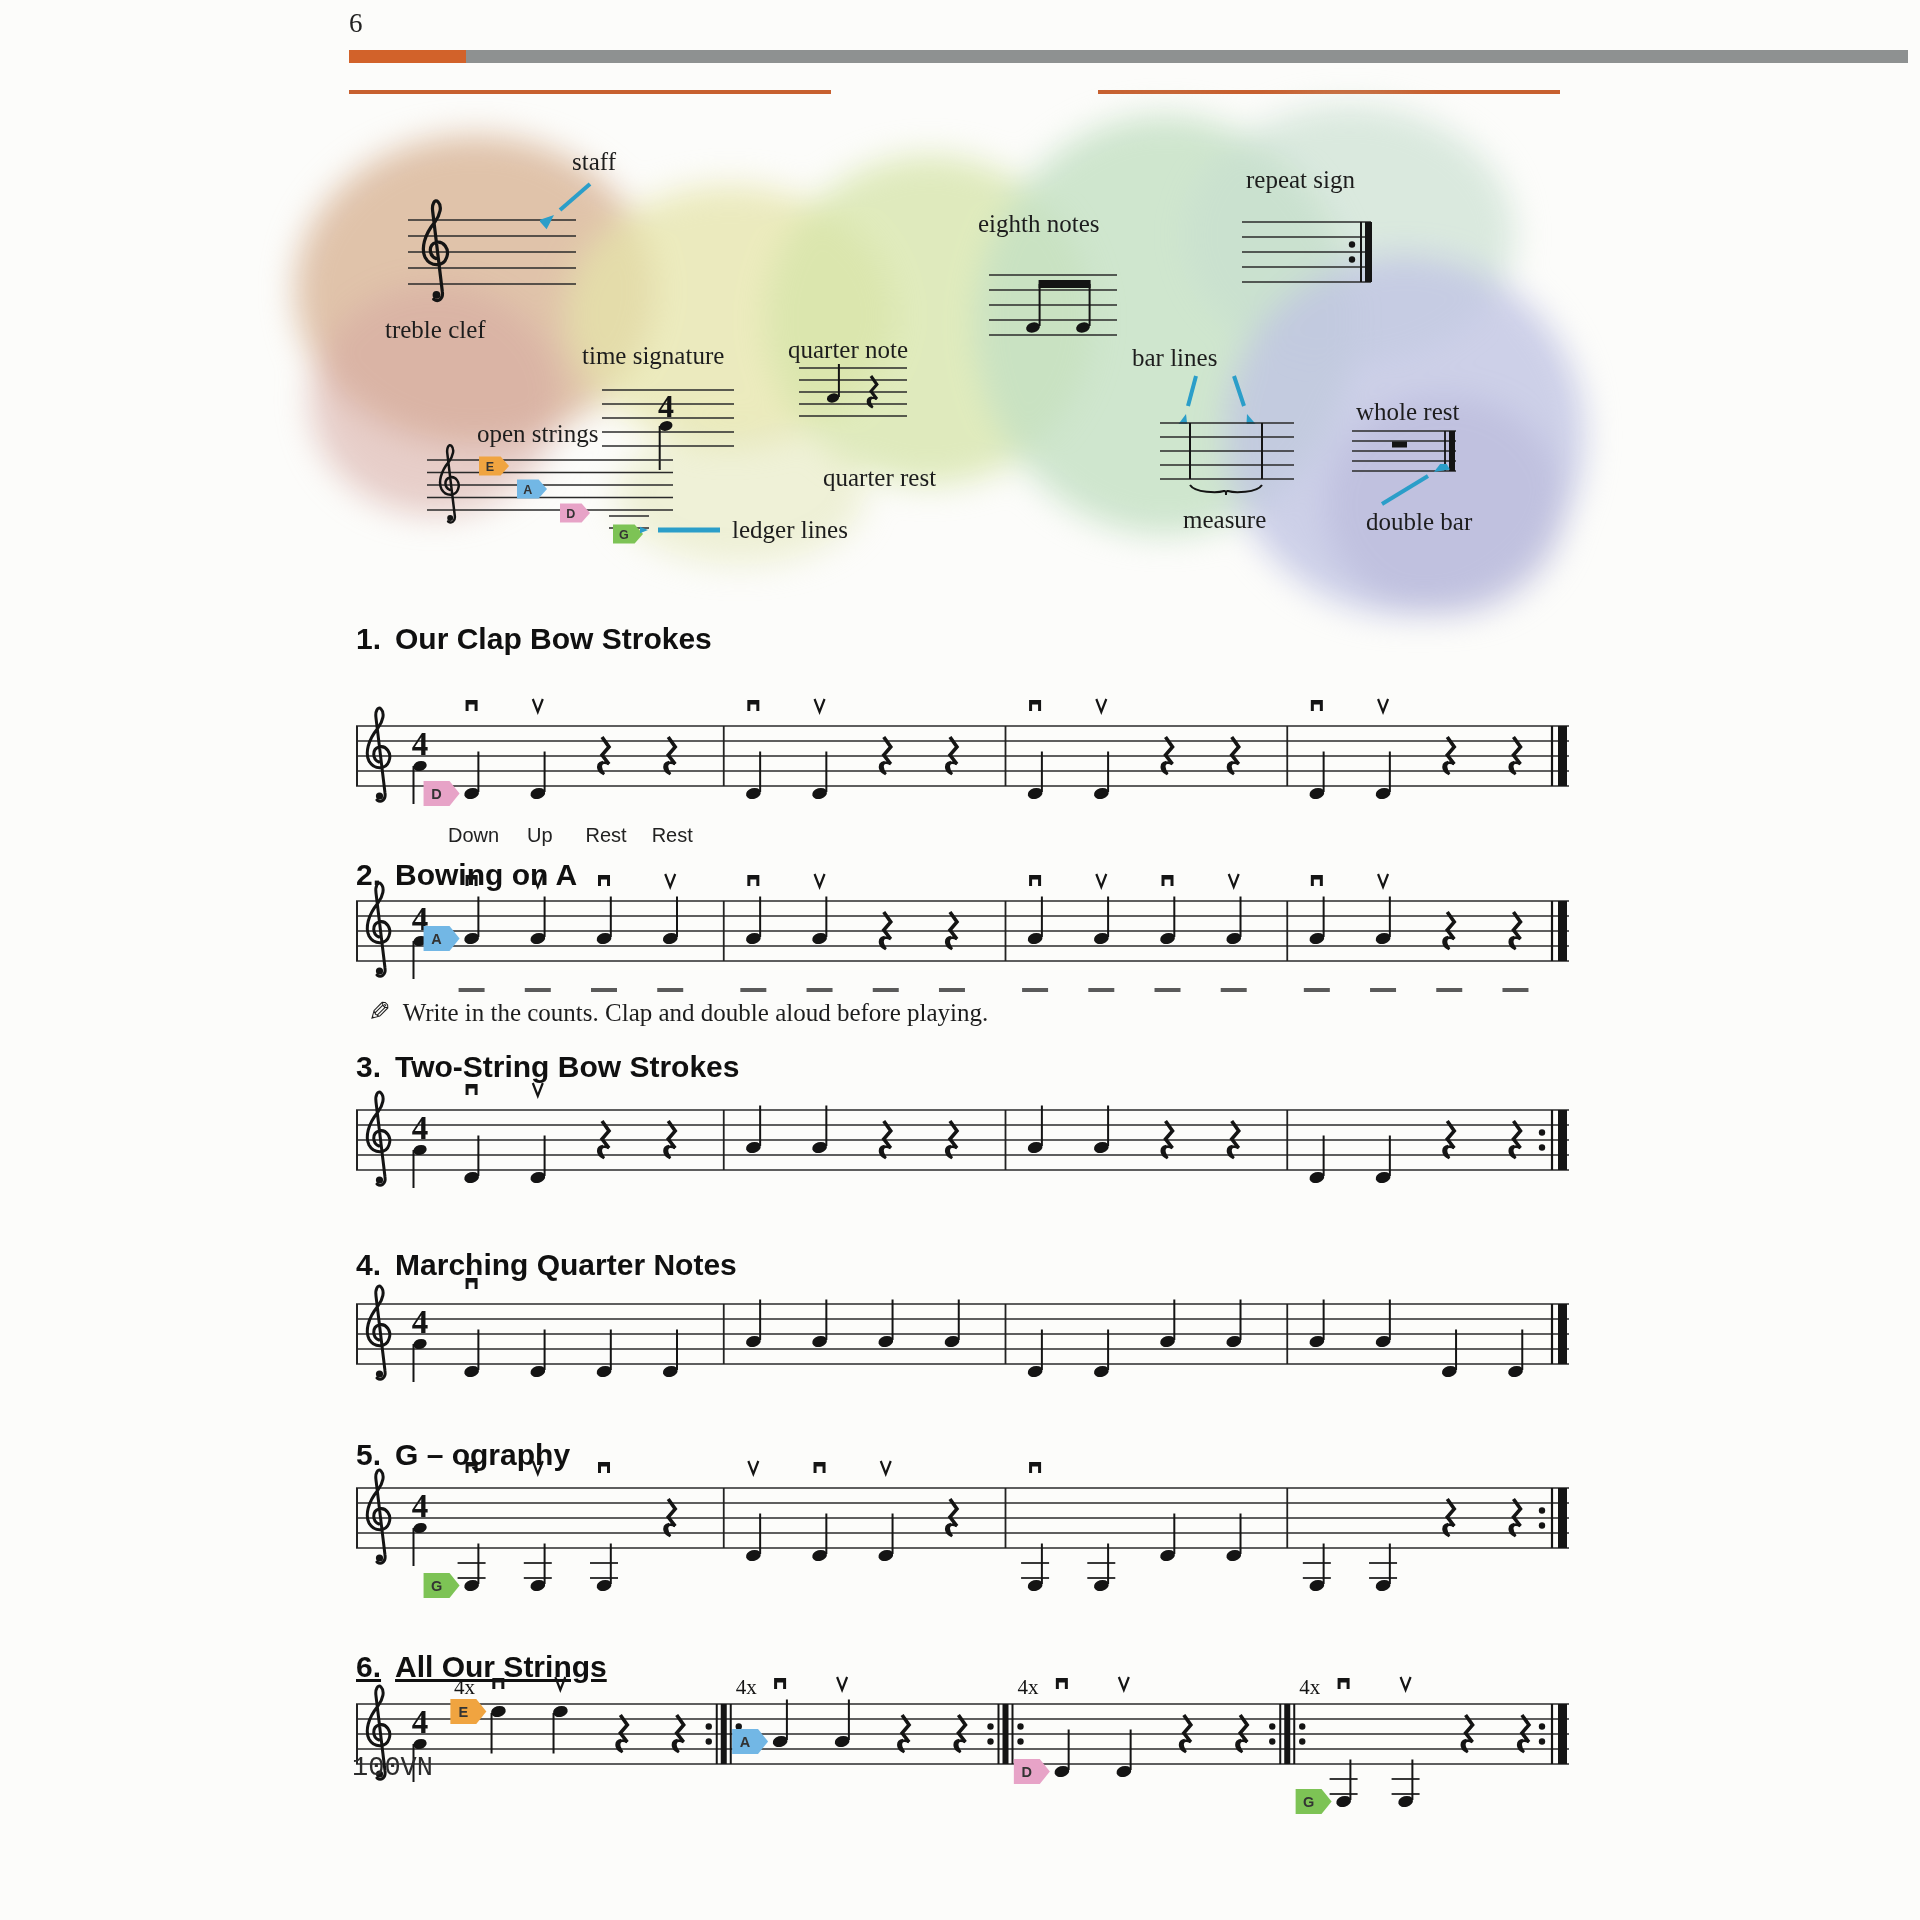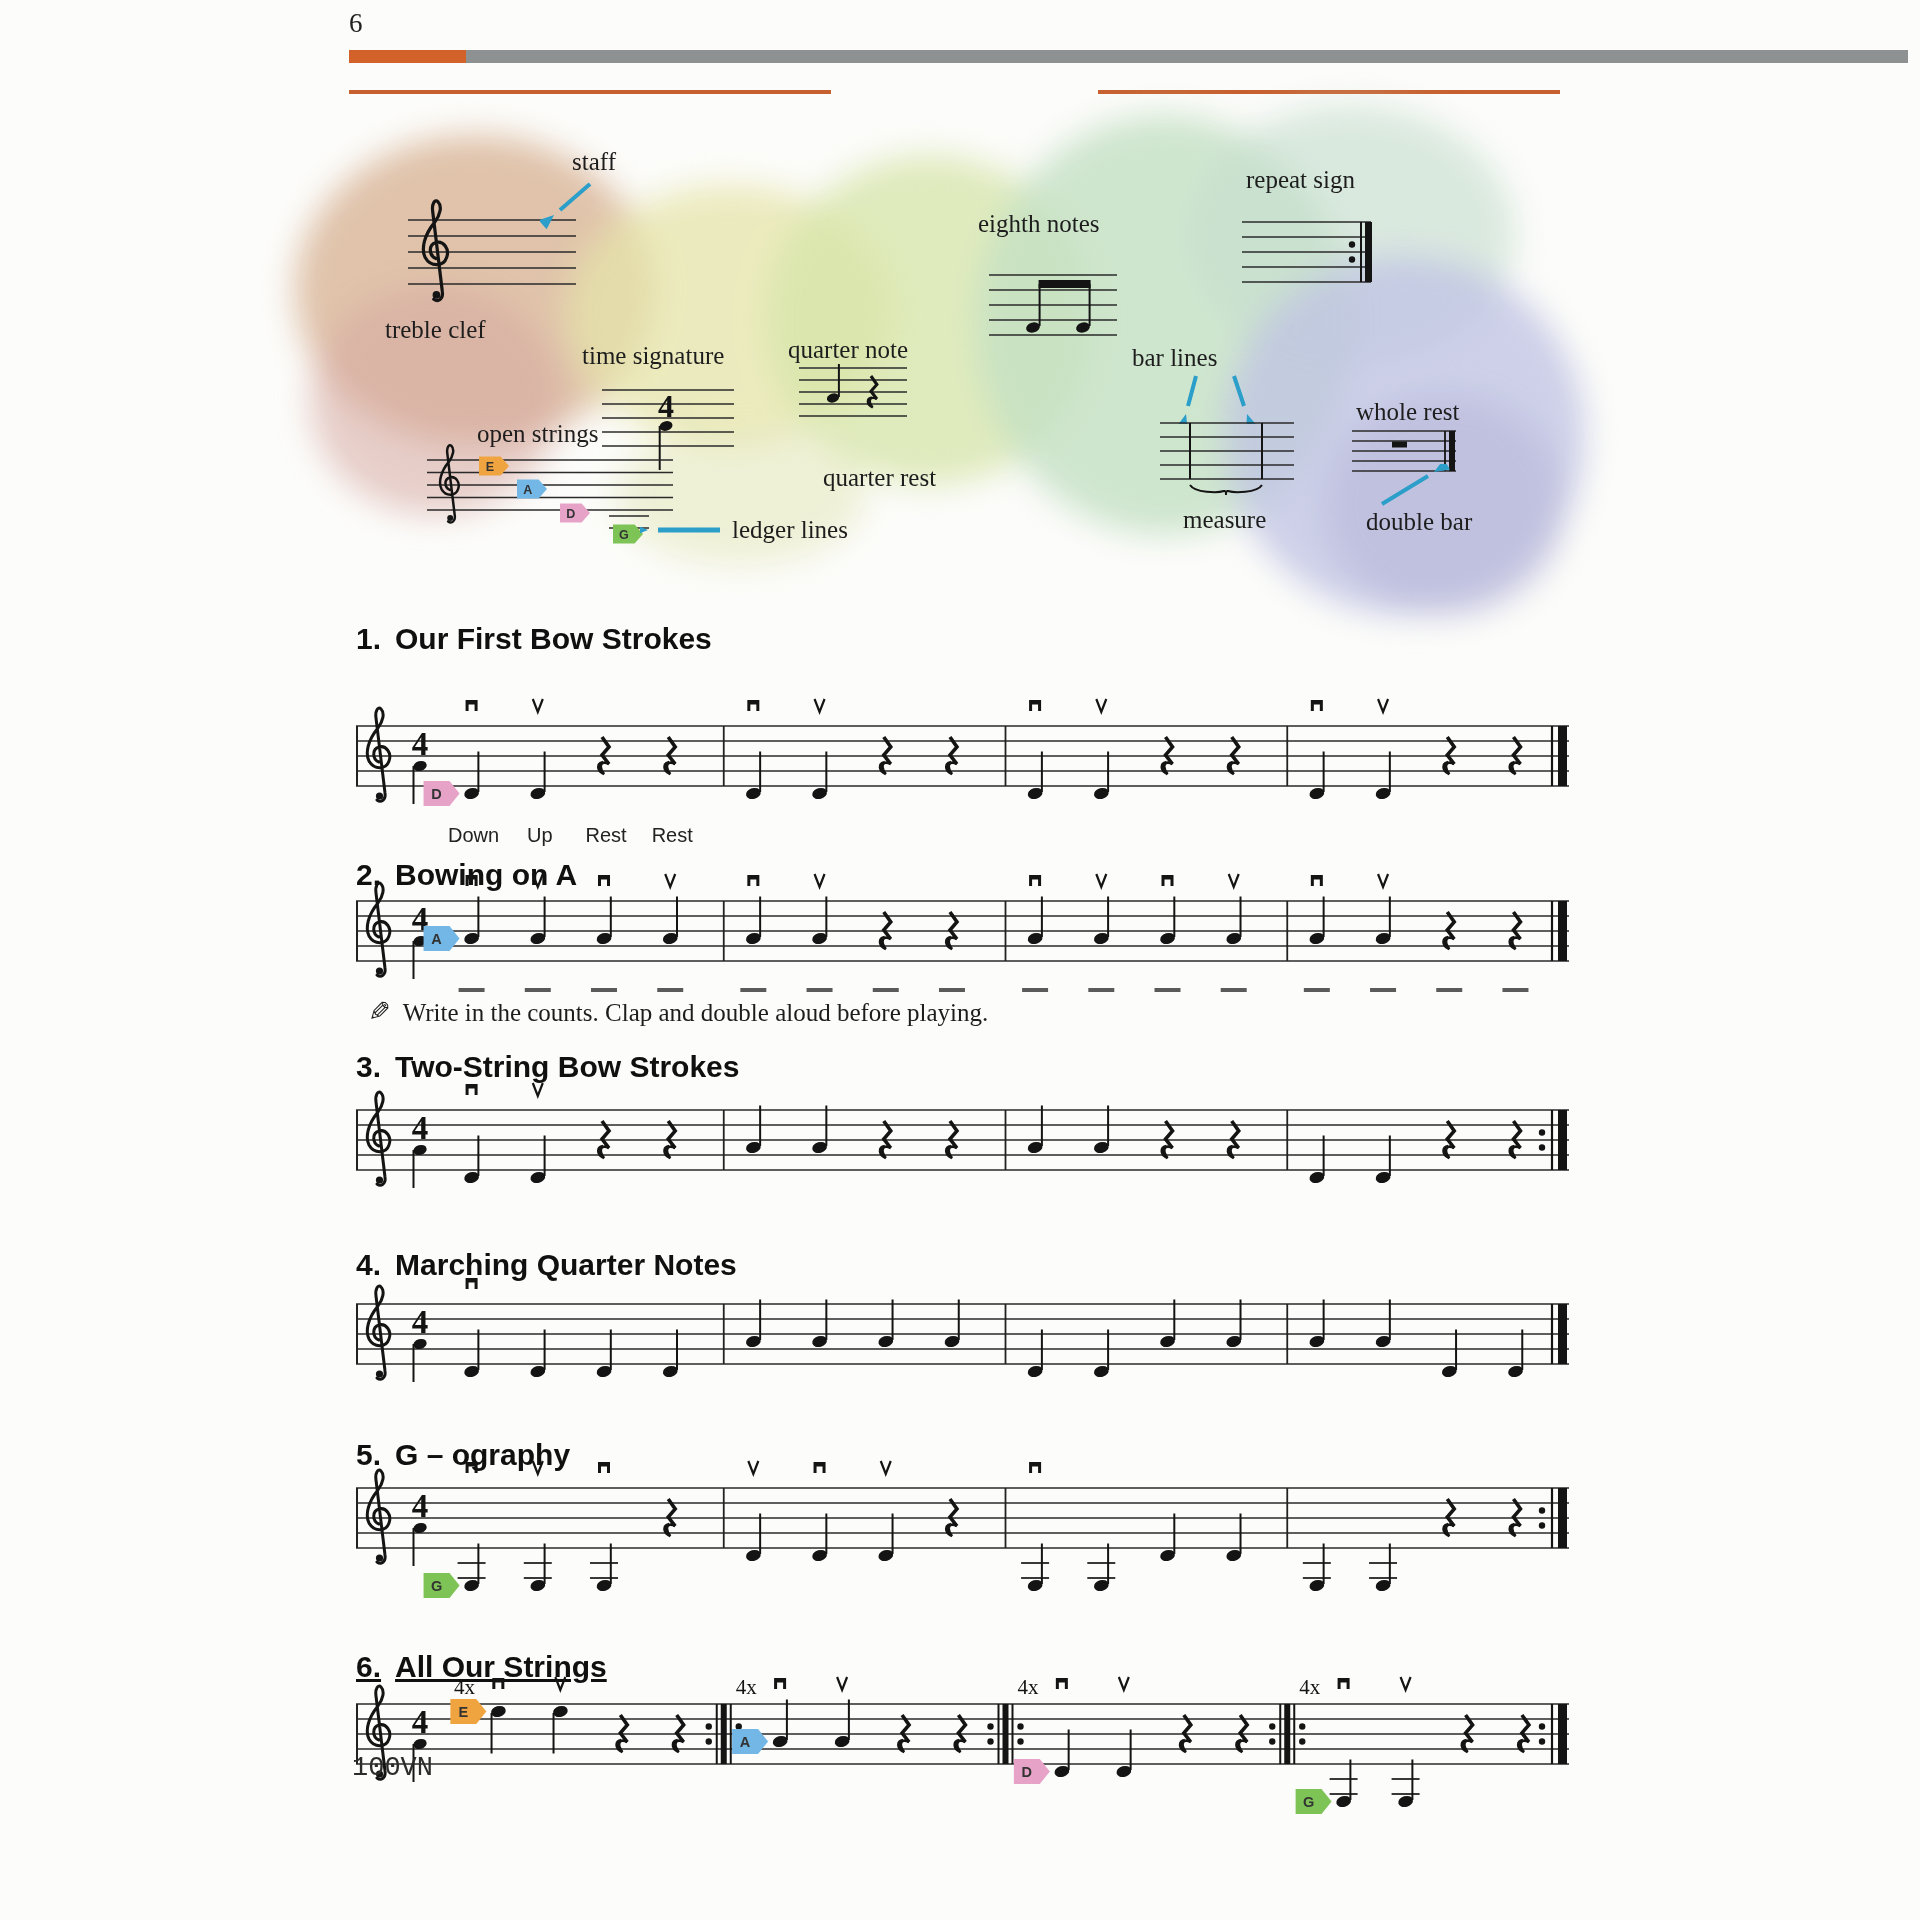--- a/index.html
+++ b/index.html
@@ -200,7 +200,7 @@
   <div class="abs slabel" style="left:732px;top:516px;">ledger lines</div>
 
   <div class="abs extitle" style="left:356px;top:622px;">
-    <span class="num">1.</span><span>Our First Bow Strokes</span>
+    <span class="num">1.</span><span>Our Clap Bow Strokes</span>
   </div>
   <div class="abs" style="left:350px;top:686px;" id="ex0"><svg width="1226" height="168">
         <line x1="6" y1="40" x2="1219" y2="40" stroke="#2a2a2a" stroke-width="1.5"></line>

